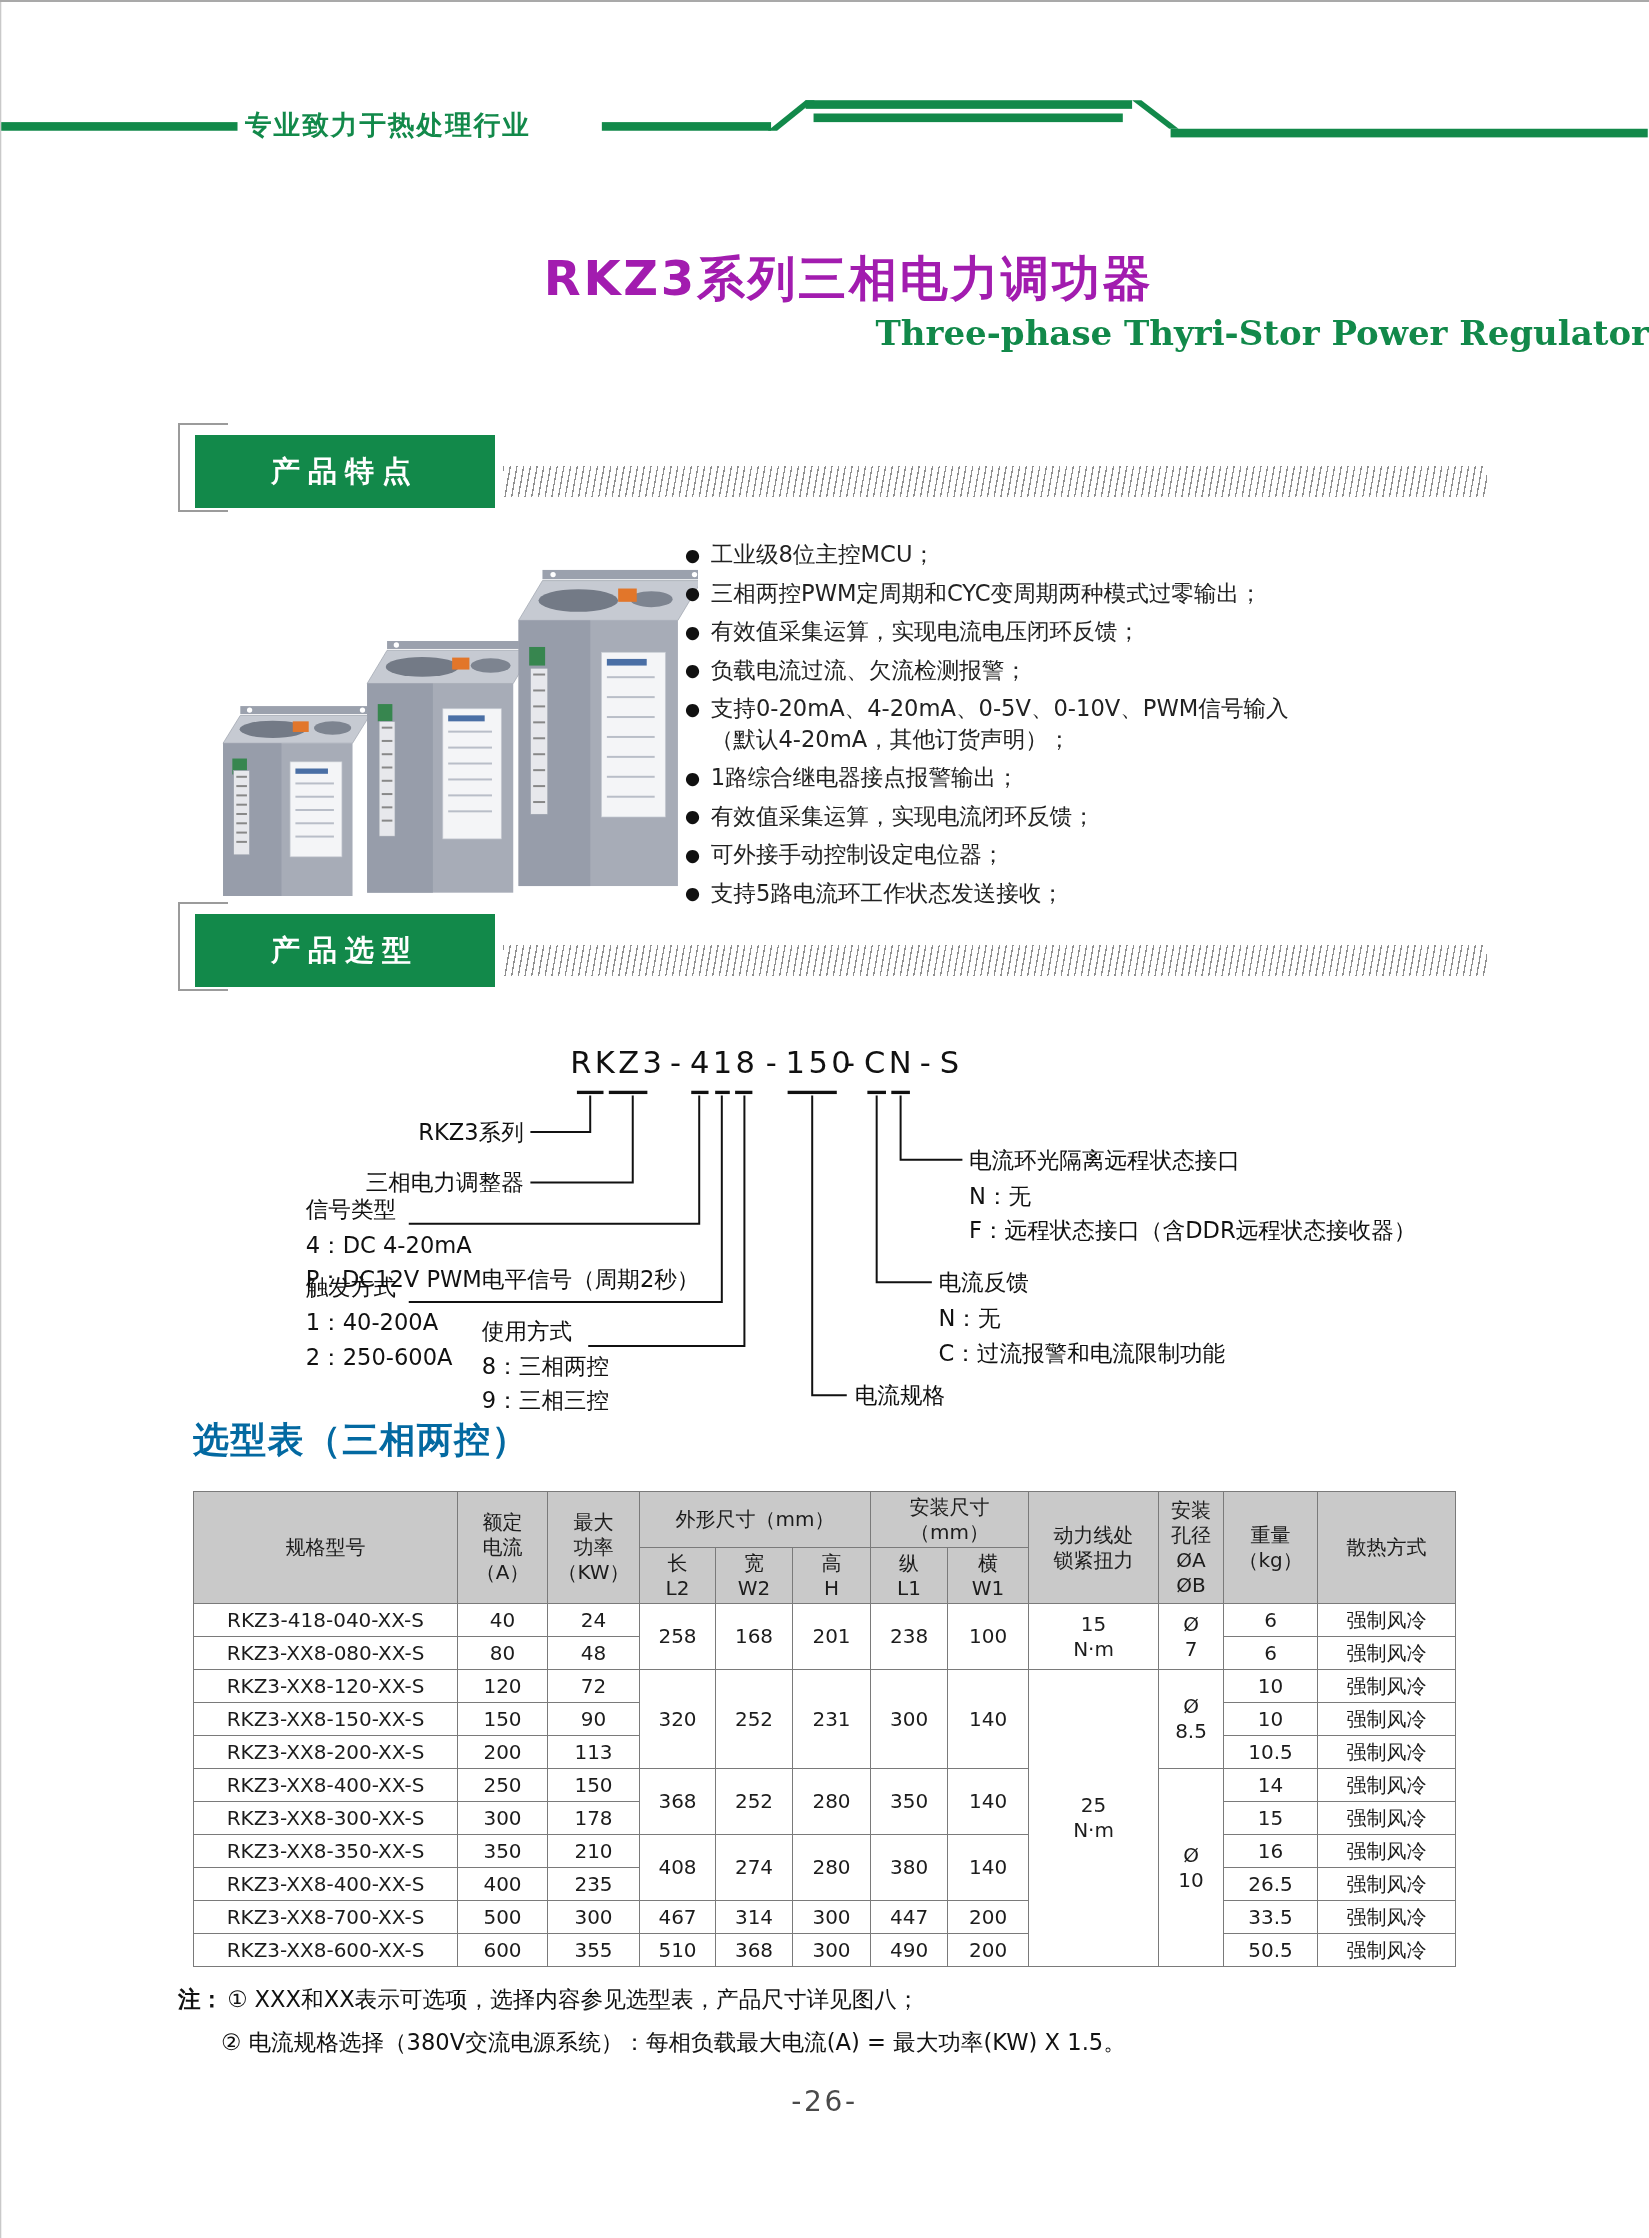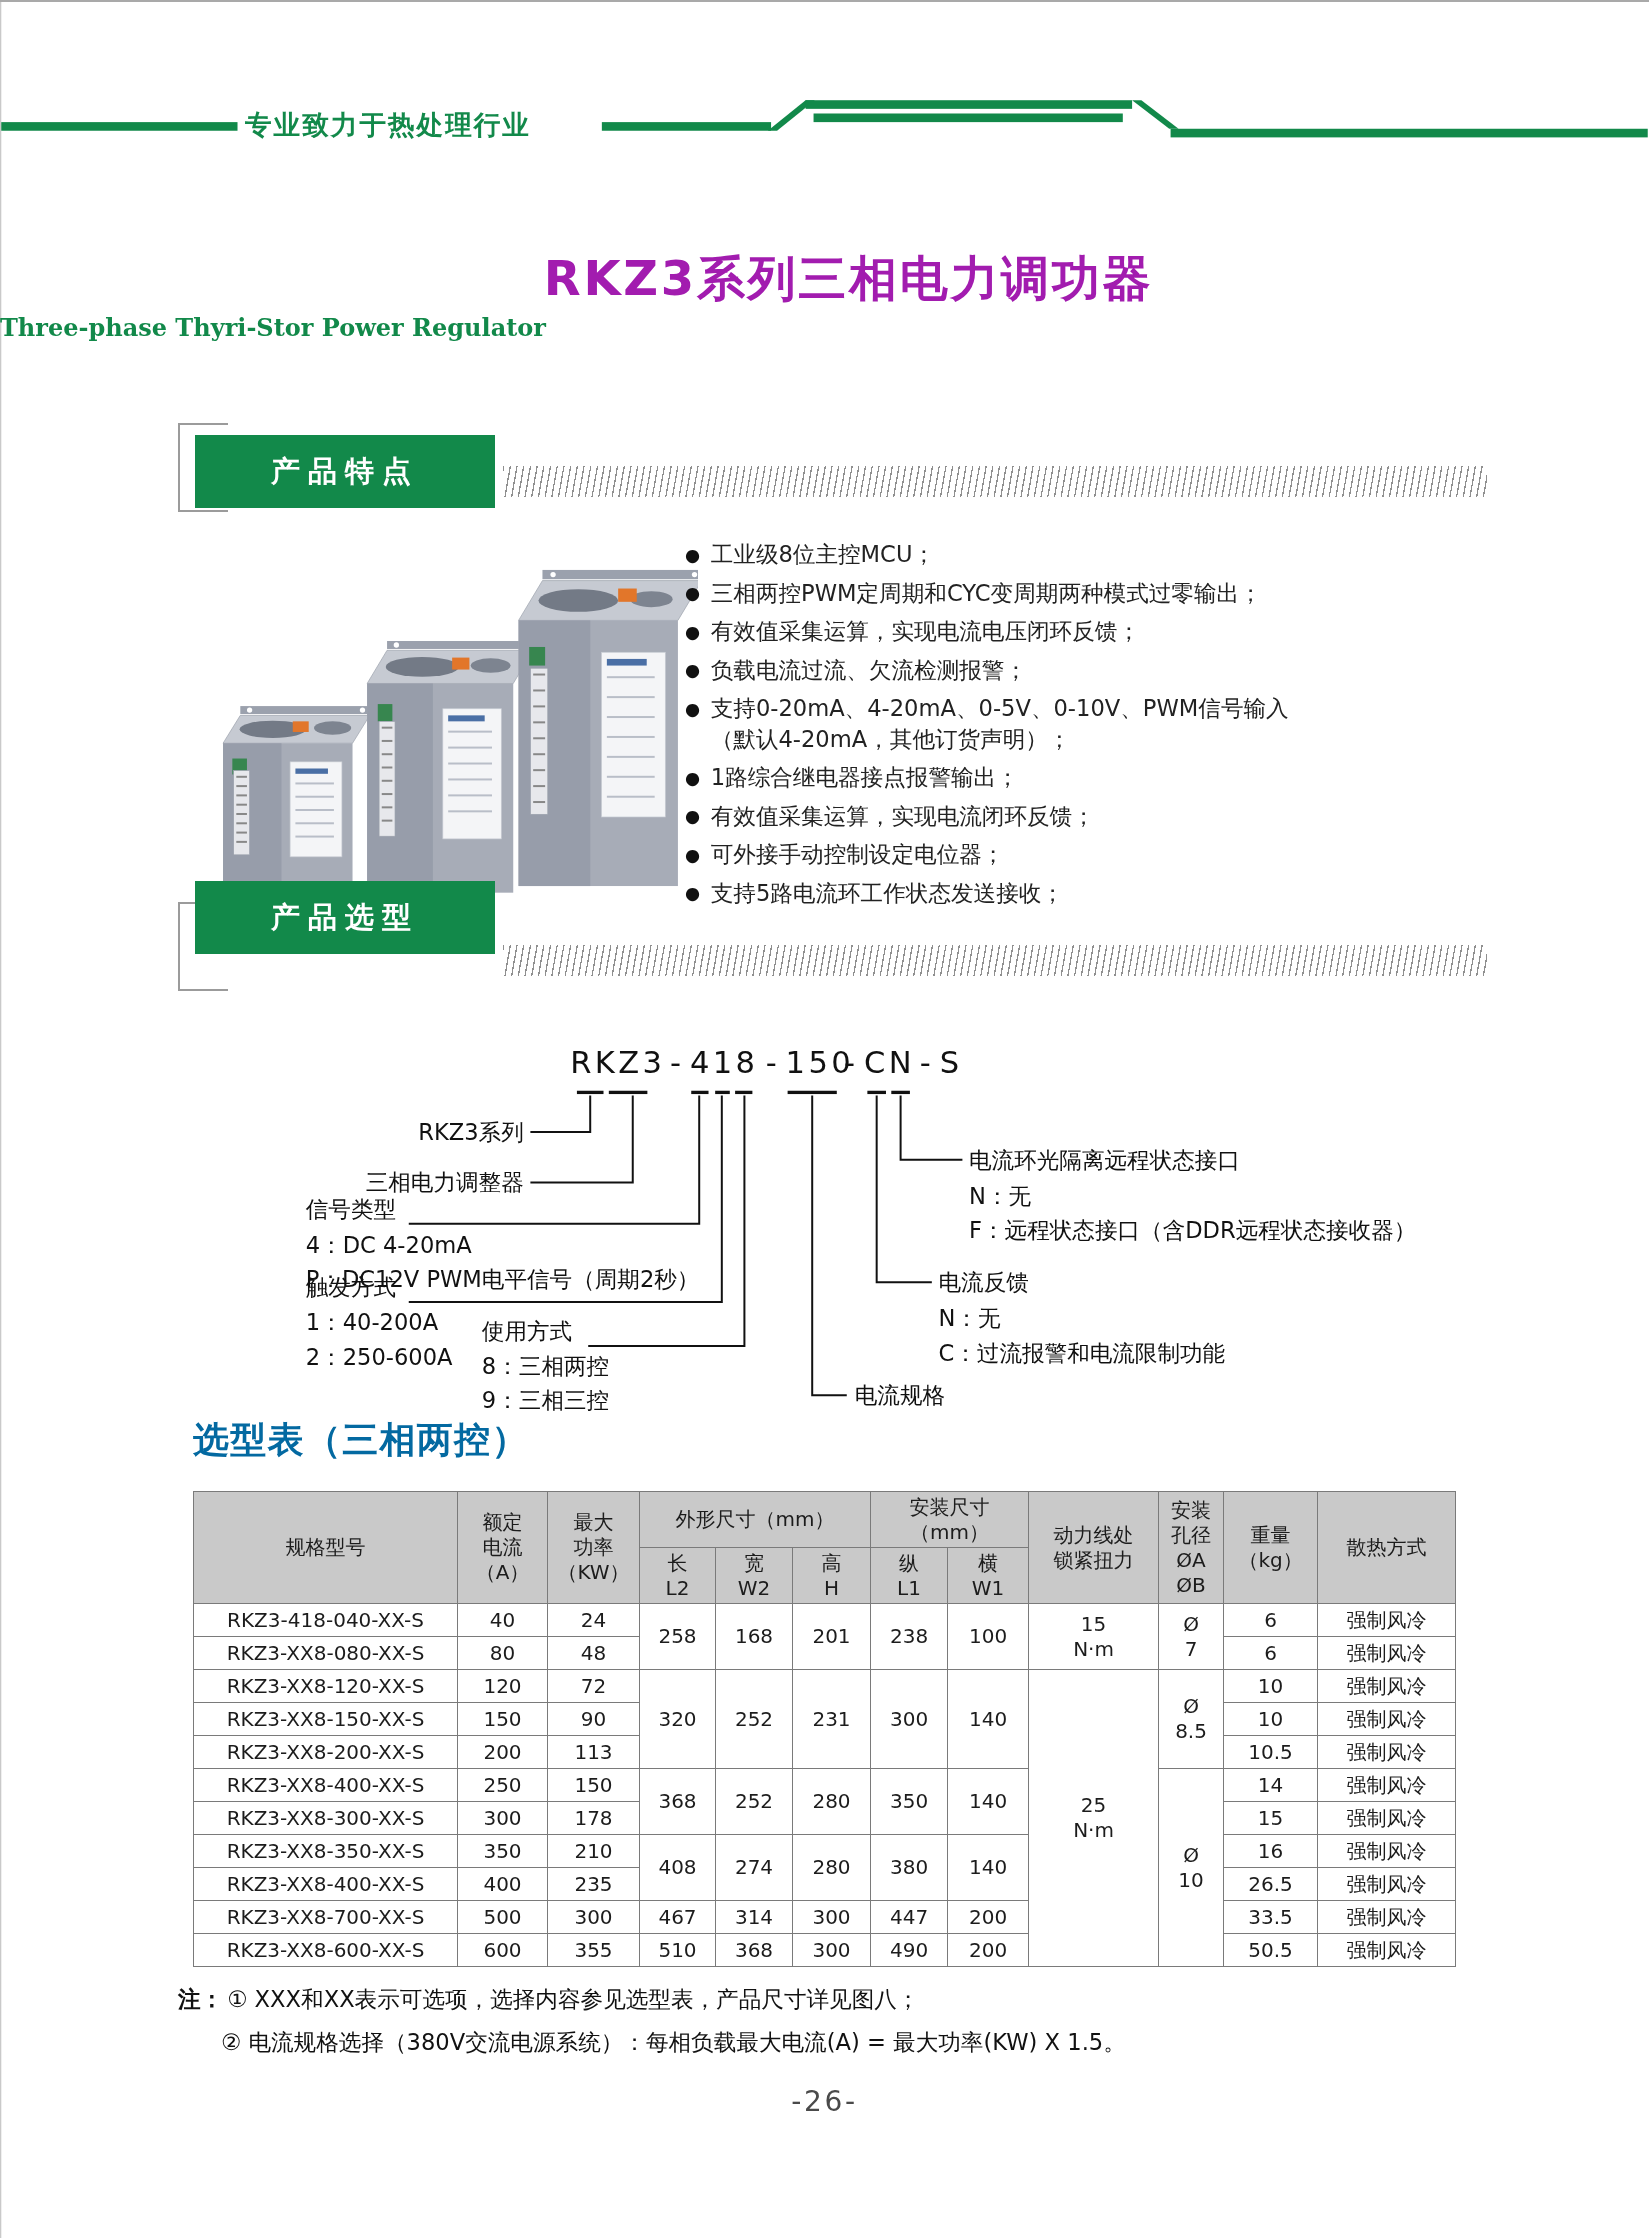--- a/index.html
+++ b/index.html
@@ -14,7 +14,7 @@
   
   .title-cn{left:0;top:245px;width:1649px;text-align:center;font-size:48px;font-weight:bold;
             color:#a21caf;letter-spacing:2.7px;padding-left:24px;}
-  .title-en{left:0;top:311px;width:1649px;text-align:left;font-size:24px;font-weight:bold;
+  .title-en{left:0;top:311px;width:1649px;text-align:right;font-size:34px;font-weight:bold;
             color:#12894a;font-family:"DejaVu Serif","Liberation Serif",serif;}
 
   

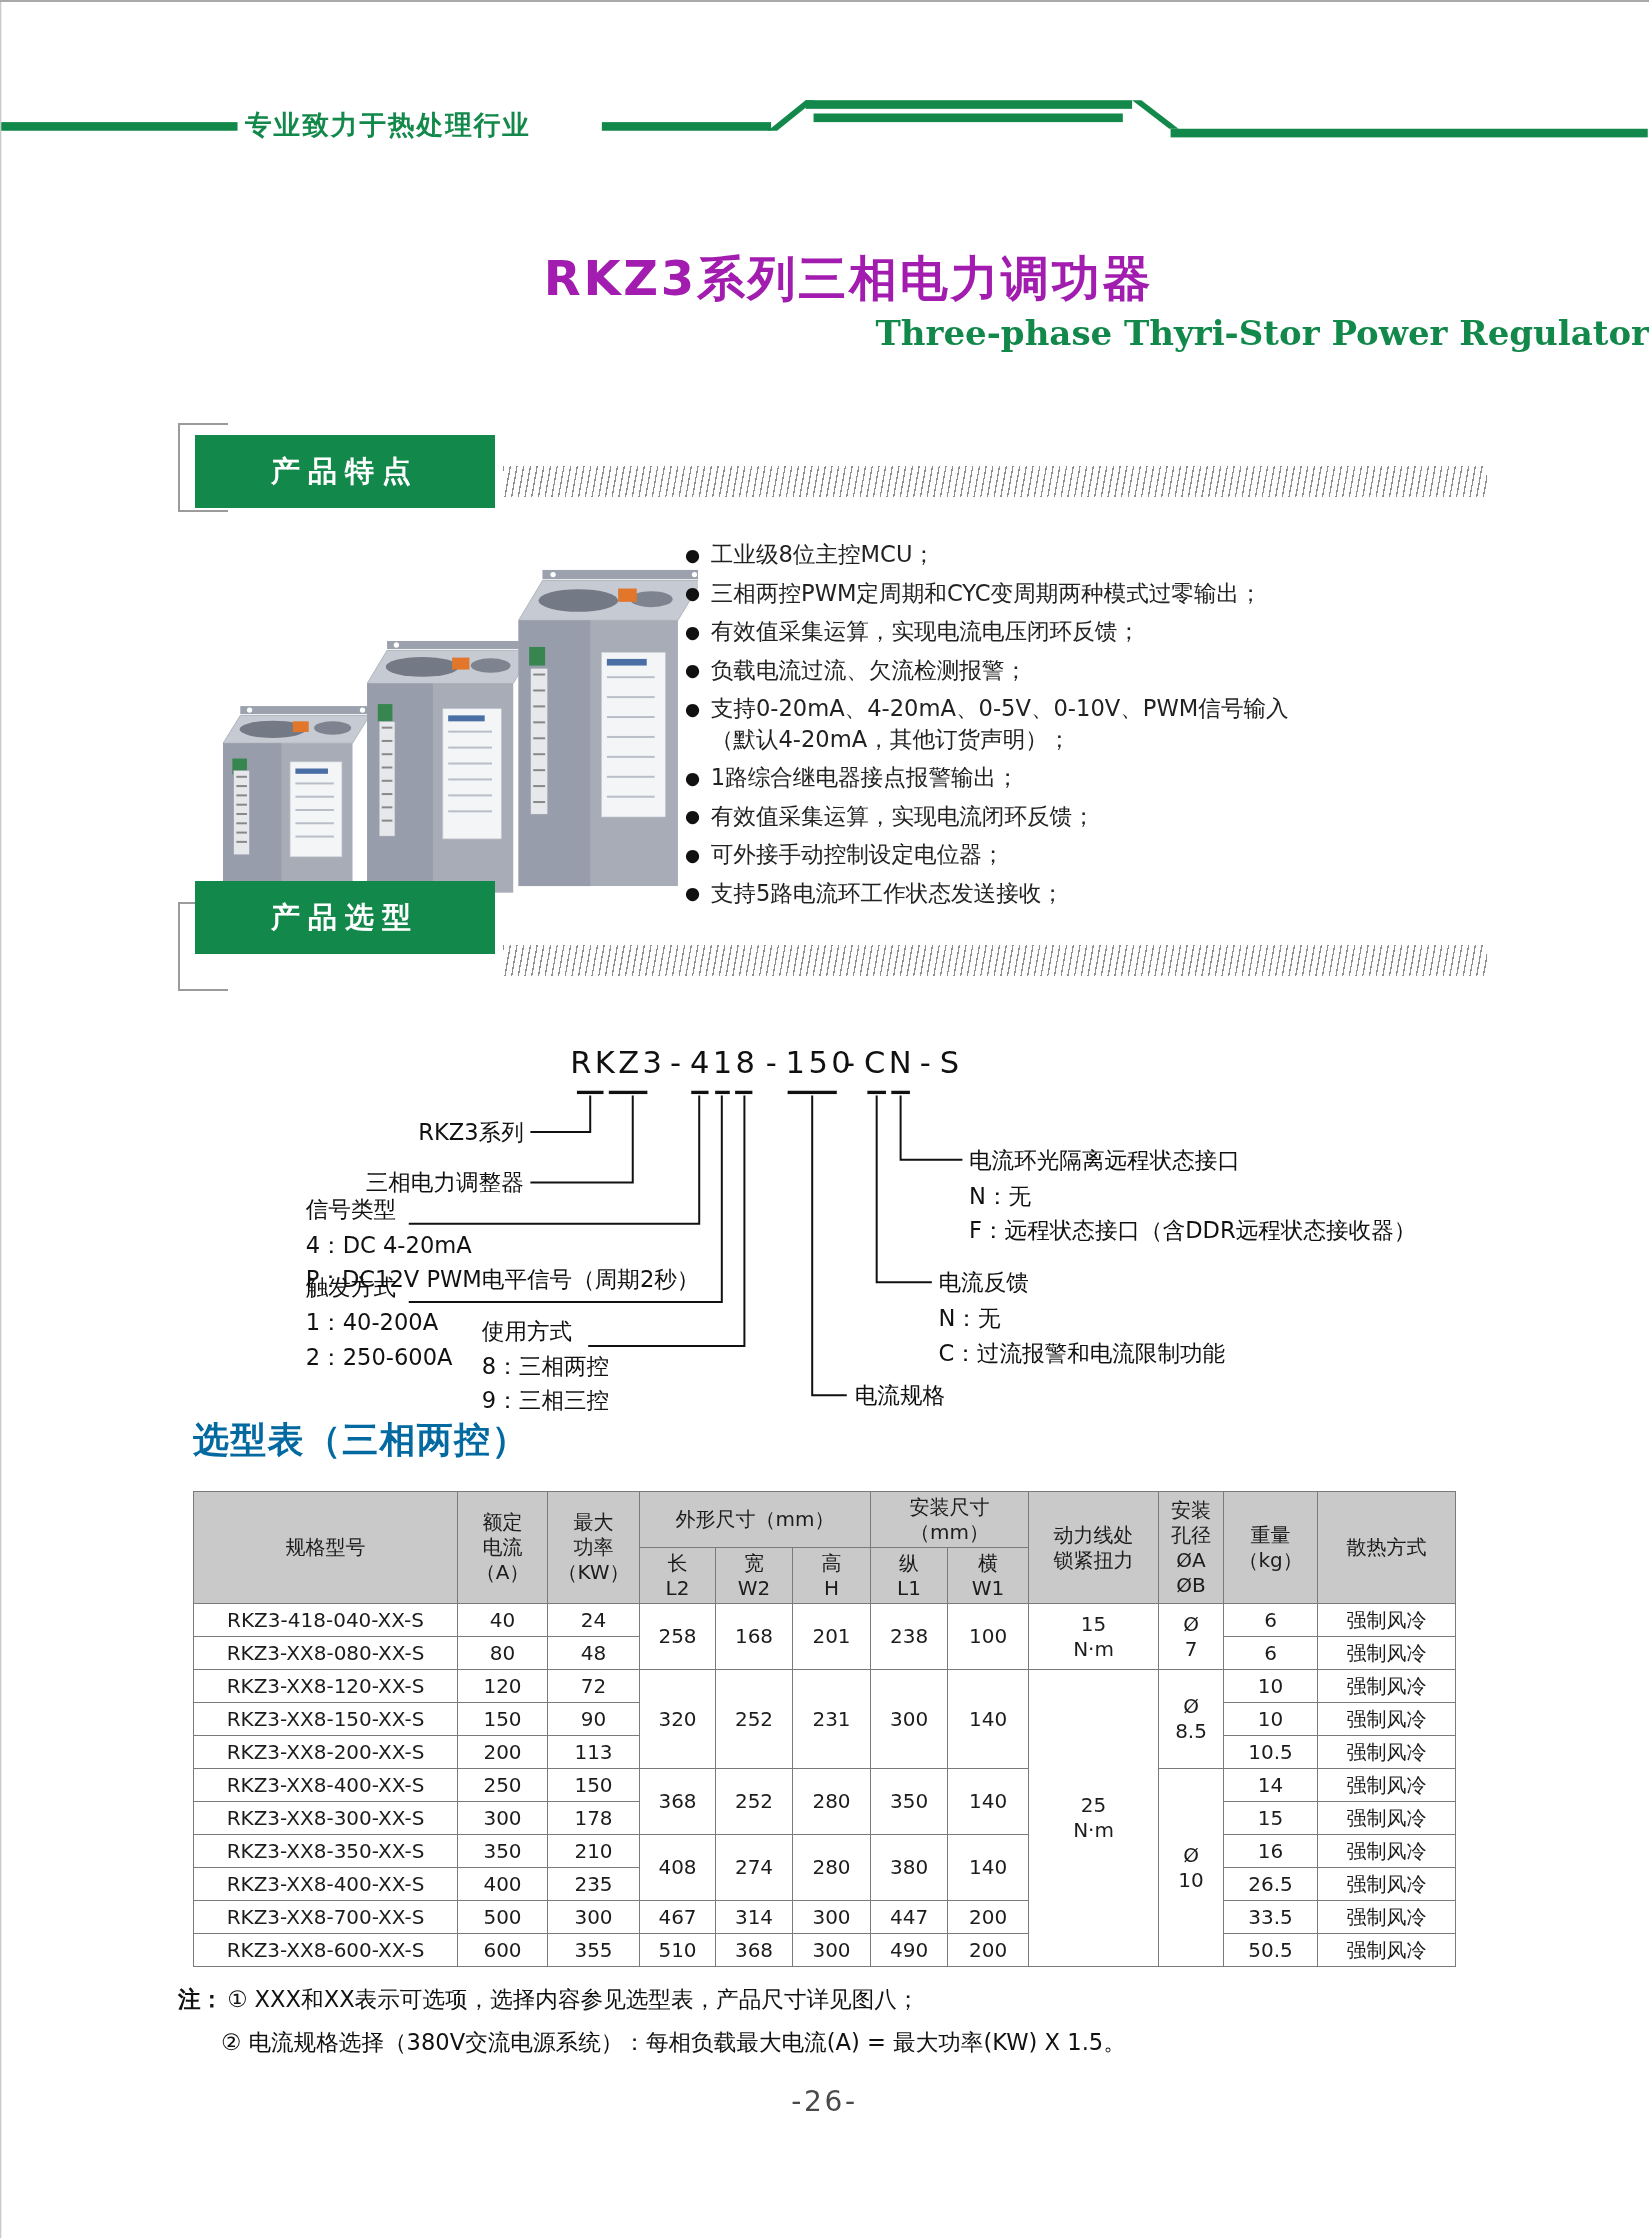--- a/index.html
+++ b/index.html
@@ -189,7 +189,7 @@
   </div>
 
   <div class="abs bracket" style="left:178px;top:900px;"></div>
-  <div class="abs section-box" style="left:195px;top:879px;">
+  <div class="abs section-box" style="left:195px;top:912px;">
     <span>产品选型</span>
   </div>
   <div class="abs hatch" style="left:503px;top:943px;"></div>

